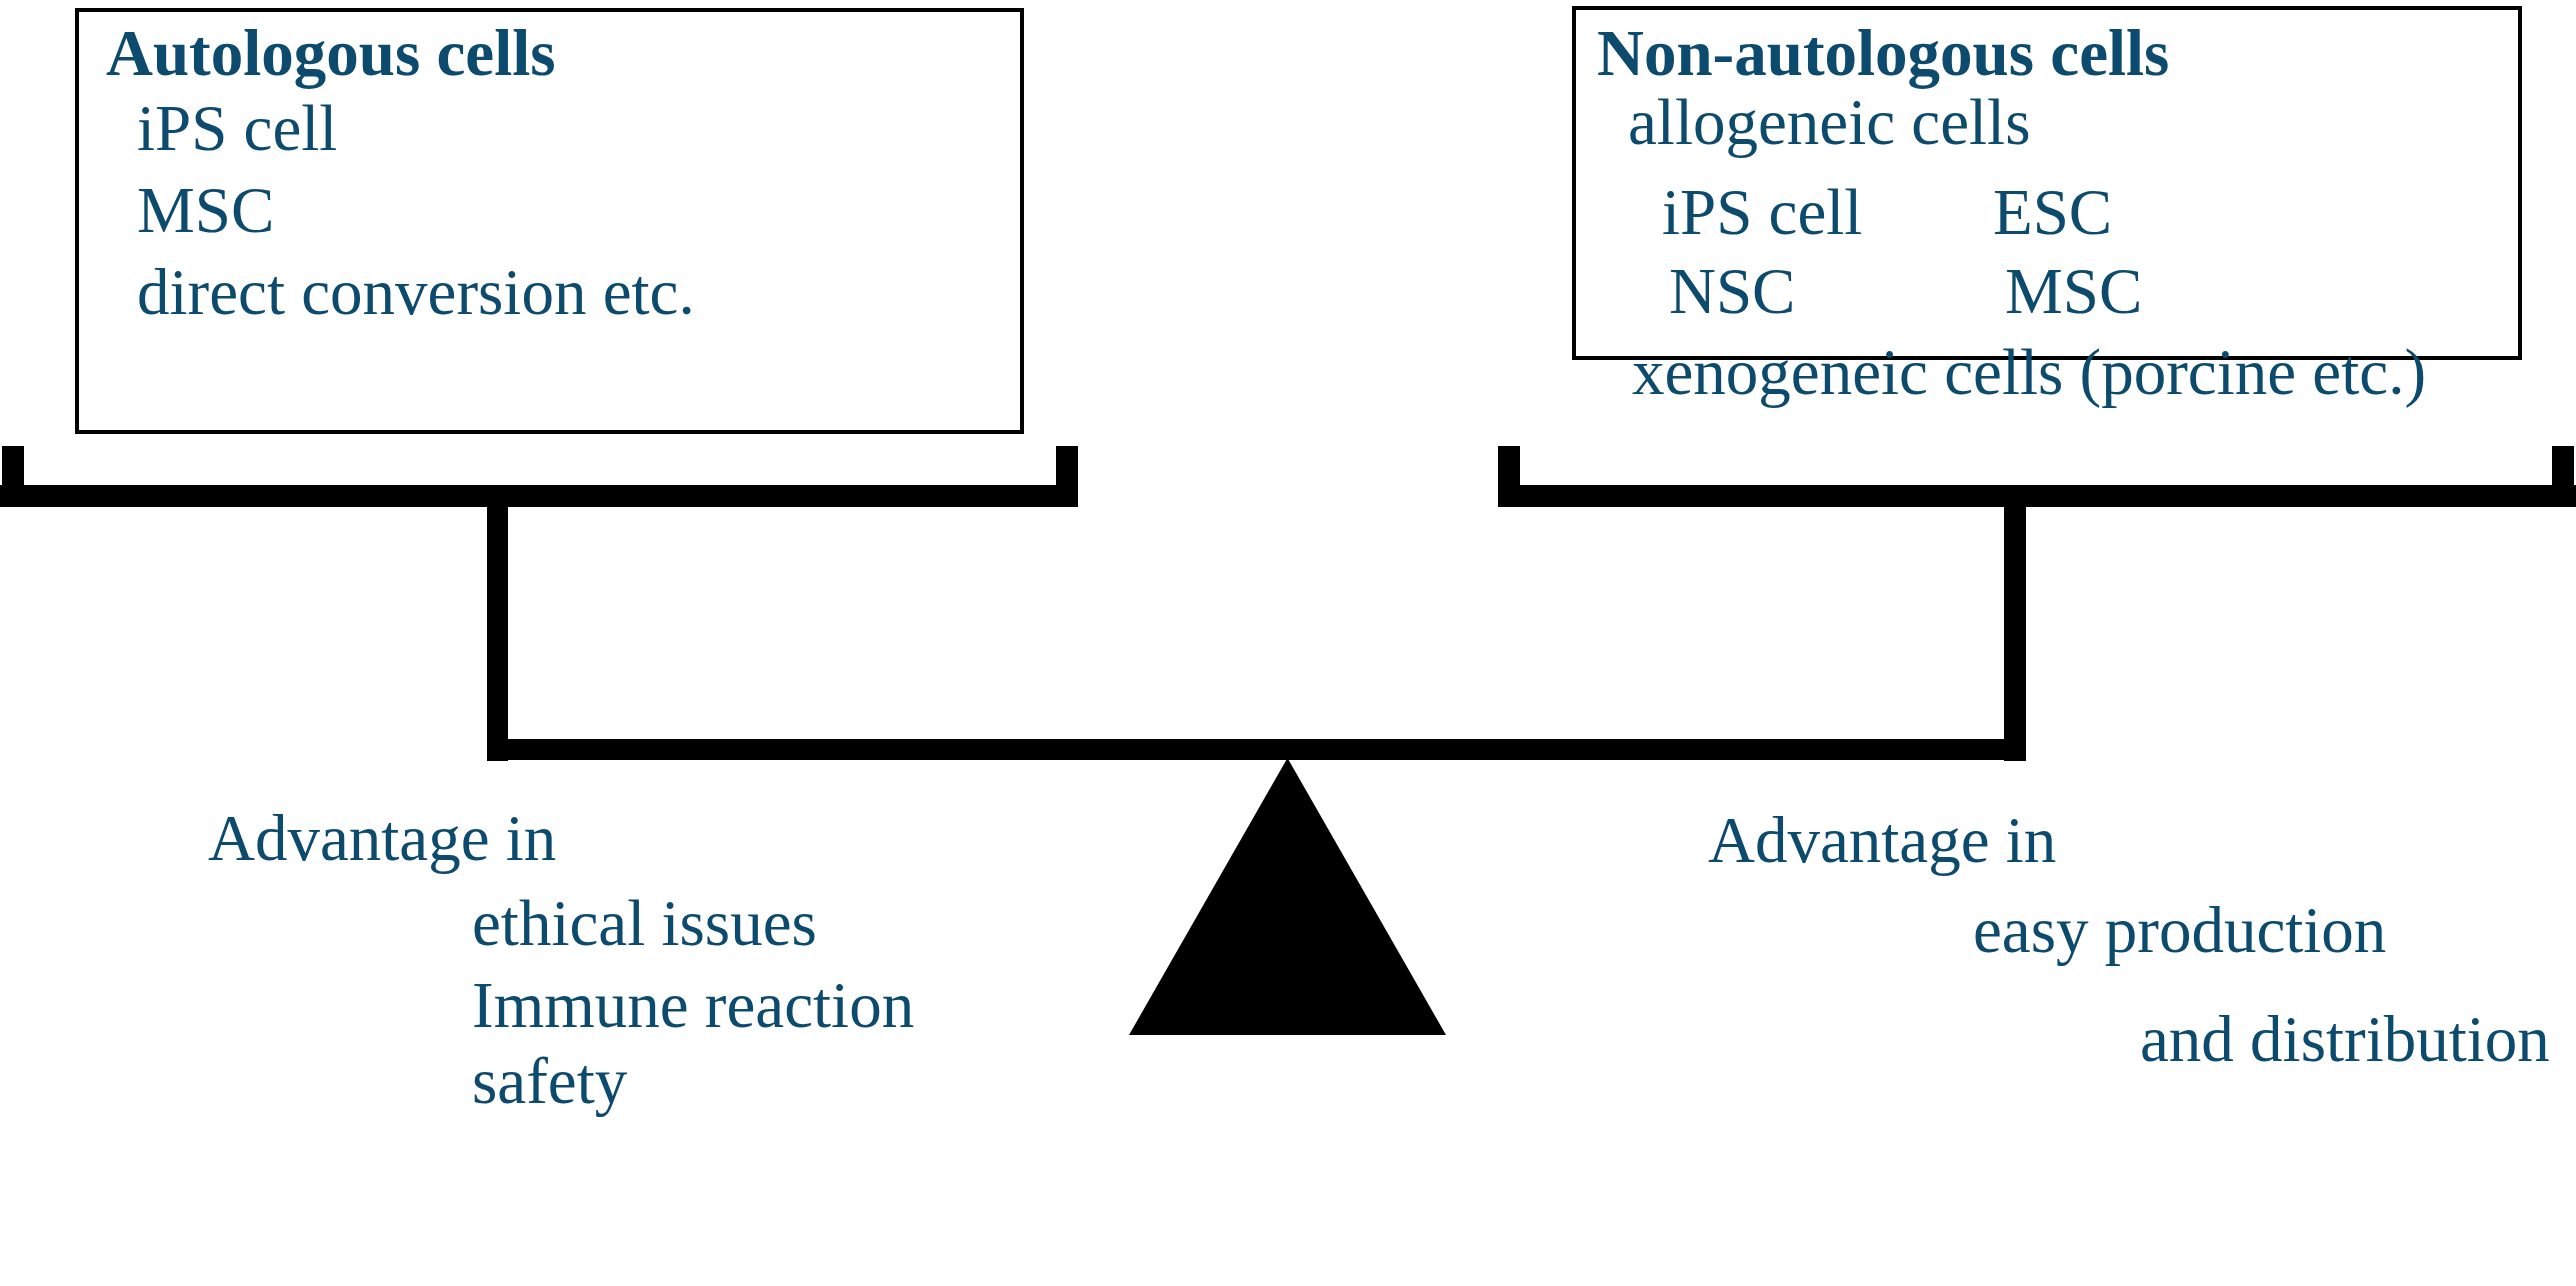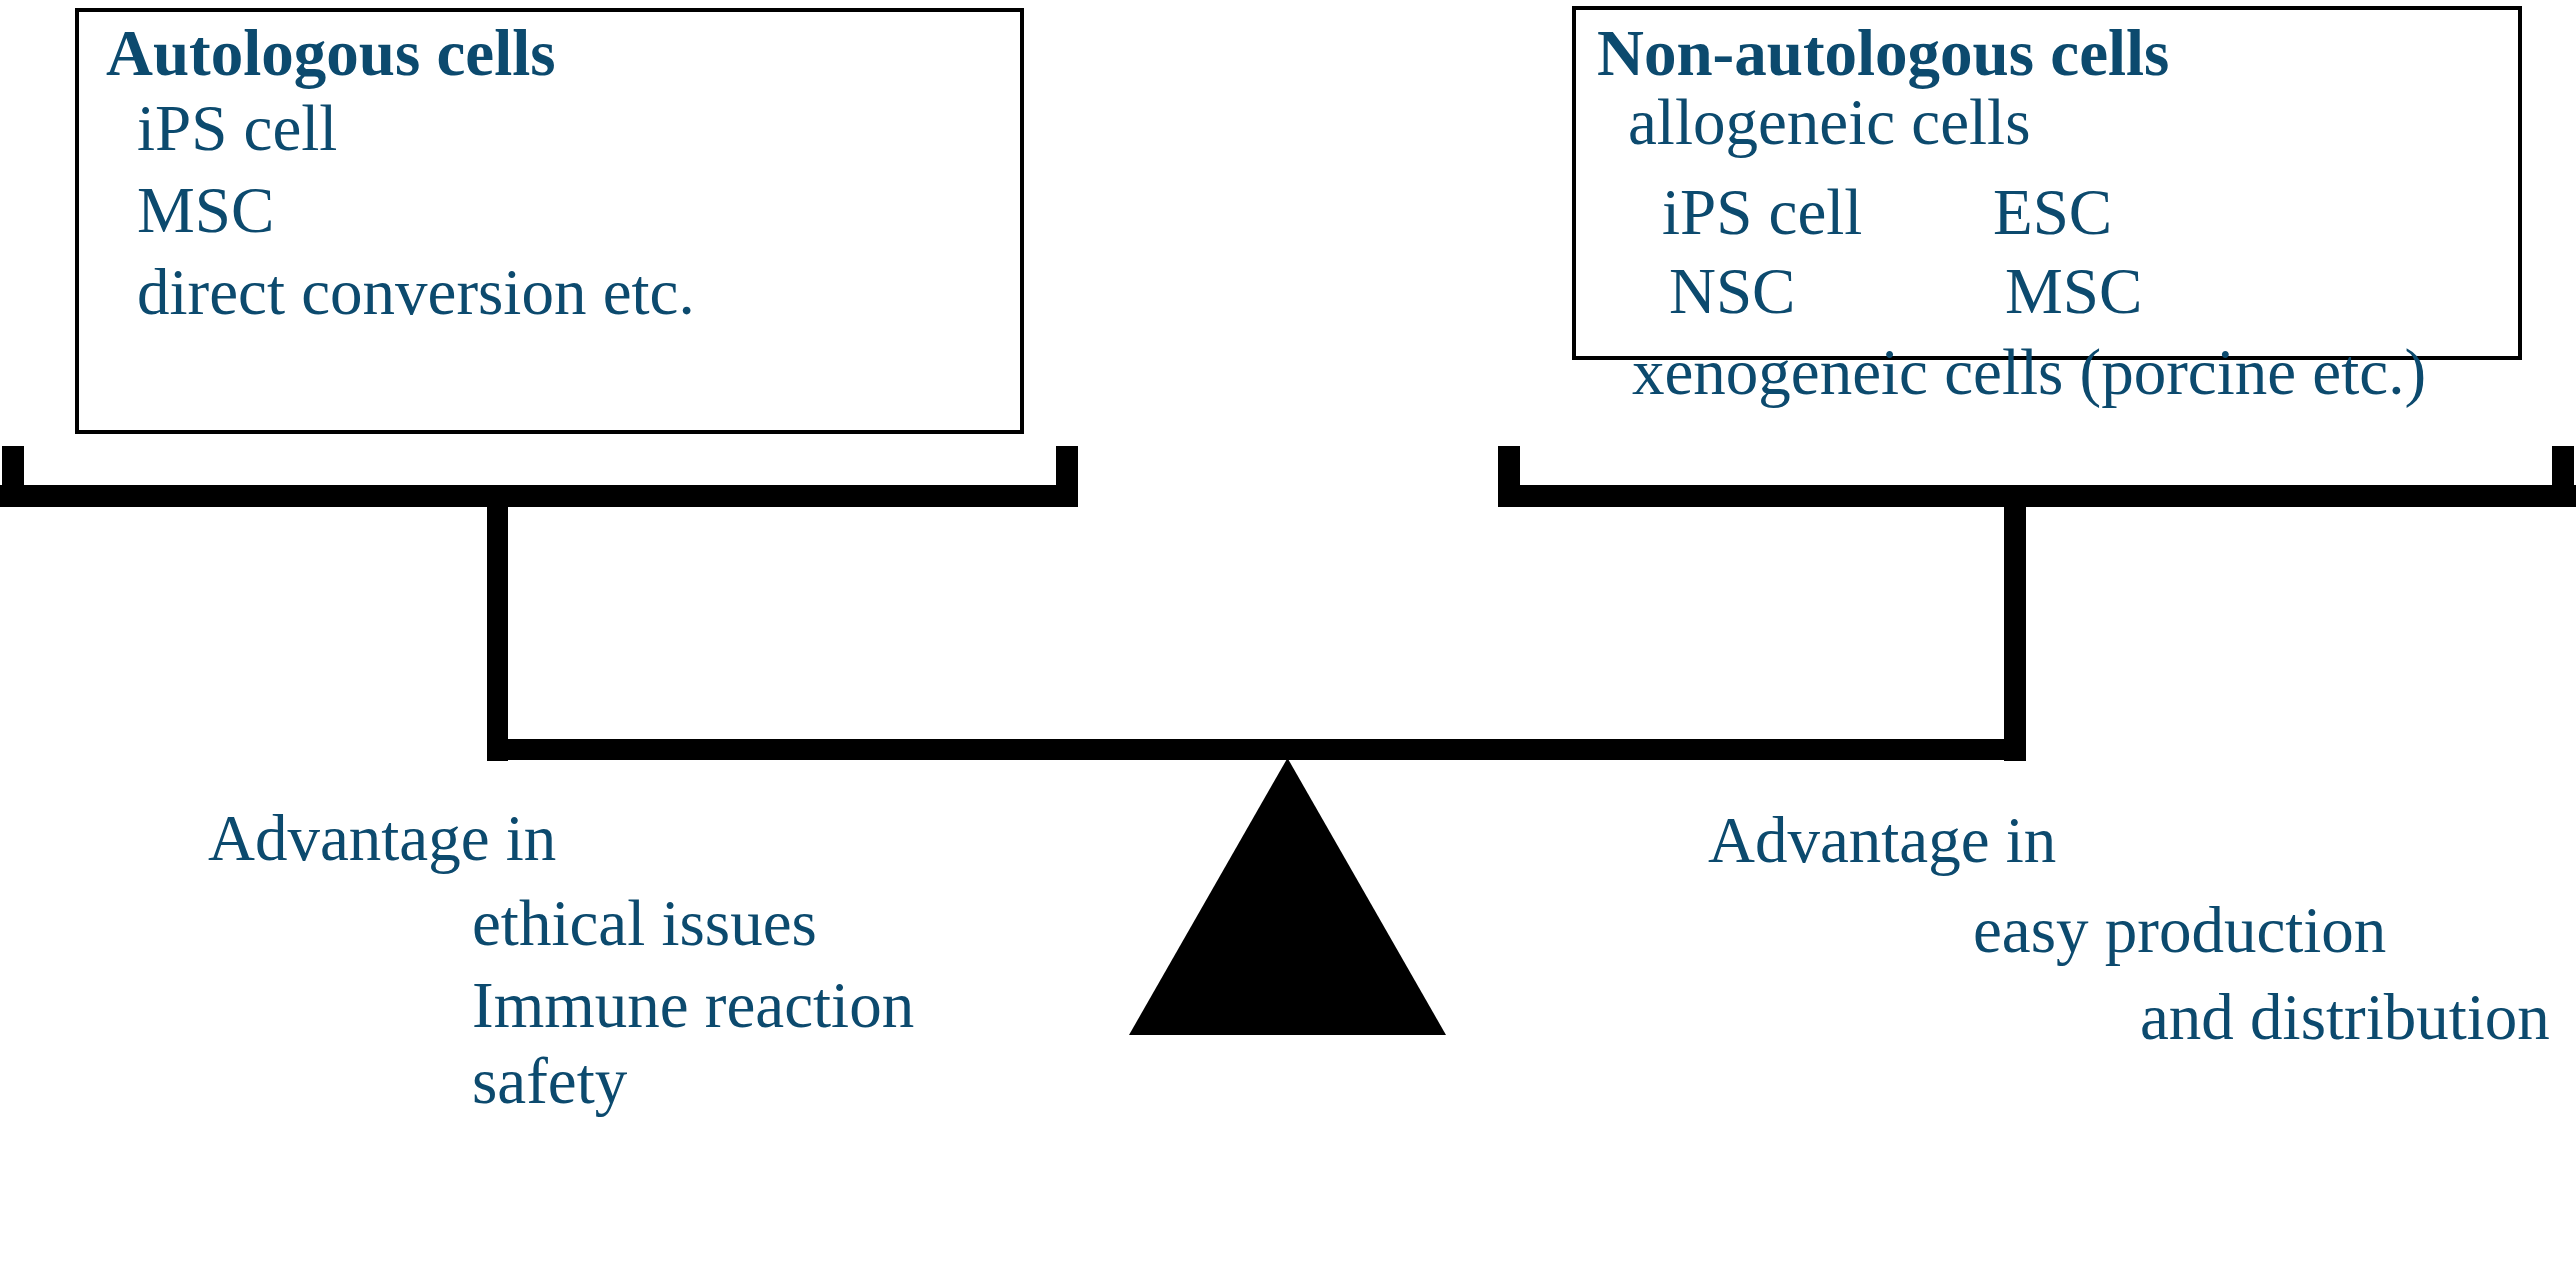--- a/index.html
+++ b/index.html
@@ -95,7 +95,7 @@
 
   <div class="txt" style="left:1708px; top:800px;">Advantage in</div>
   <div class="txt" style="left:1973px; top:890px;">easy production</div>
-  <div class="txt" style="left:2140px; top:977px;">and distribution</div>
+  <div class="txt" style="left:2140px; top:999px;">and distribution</div>
 
 </div>
 

